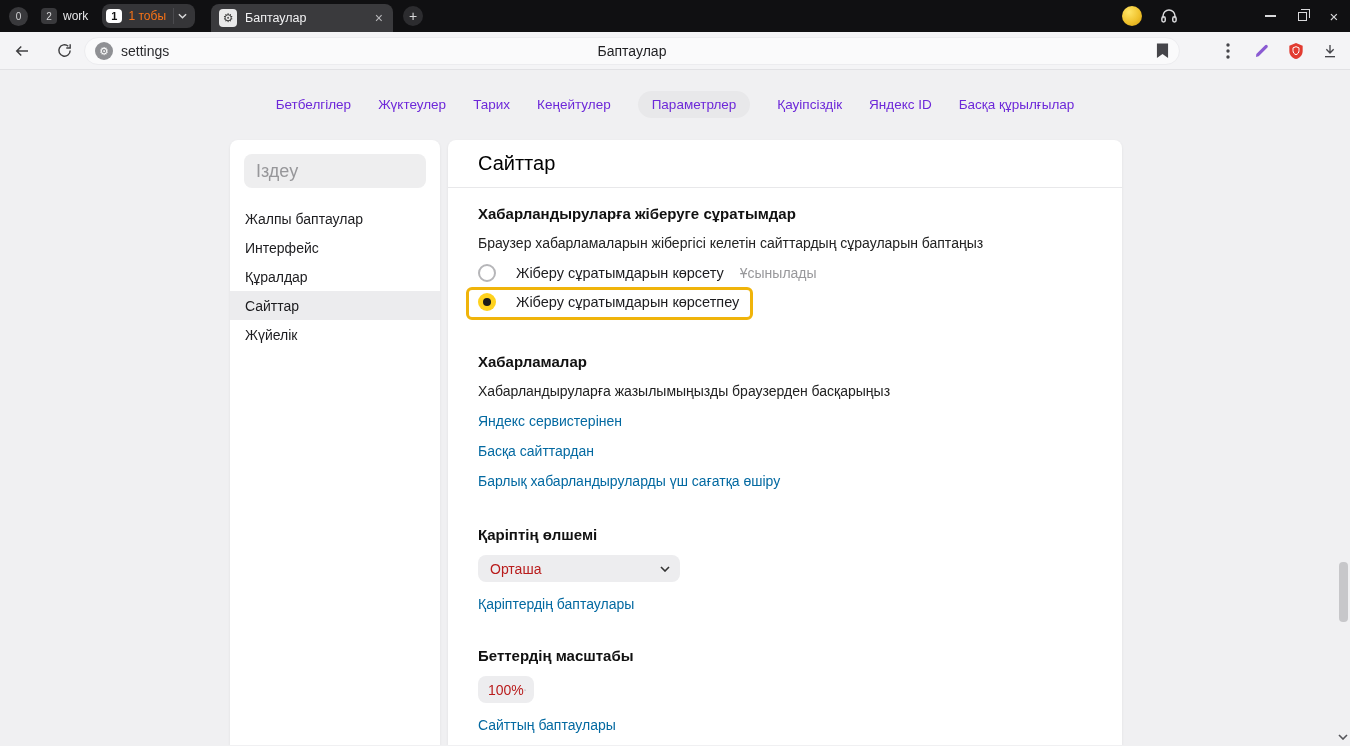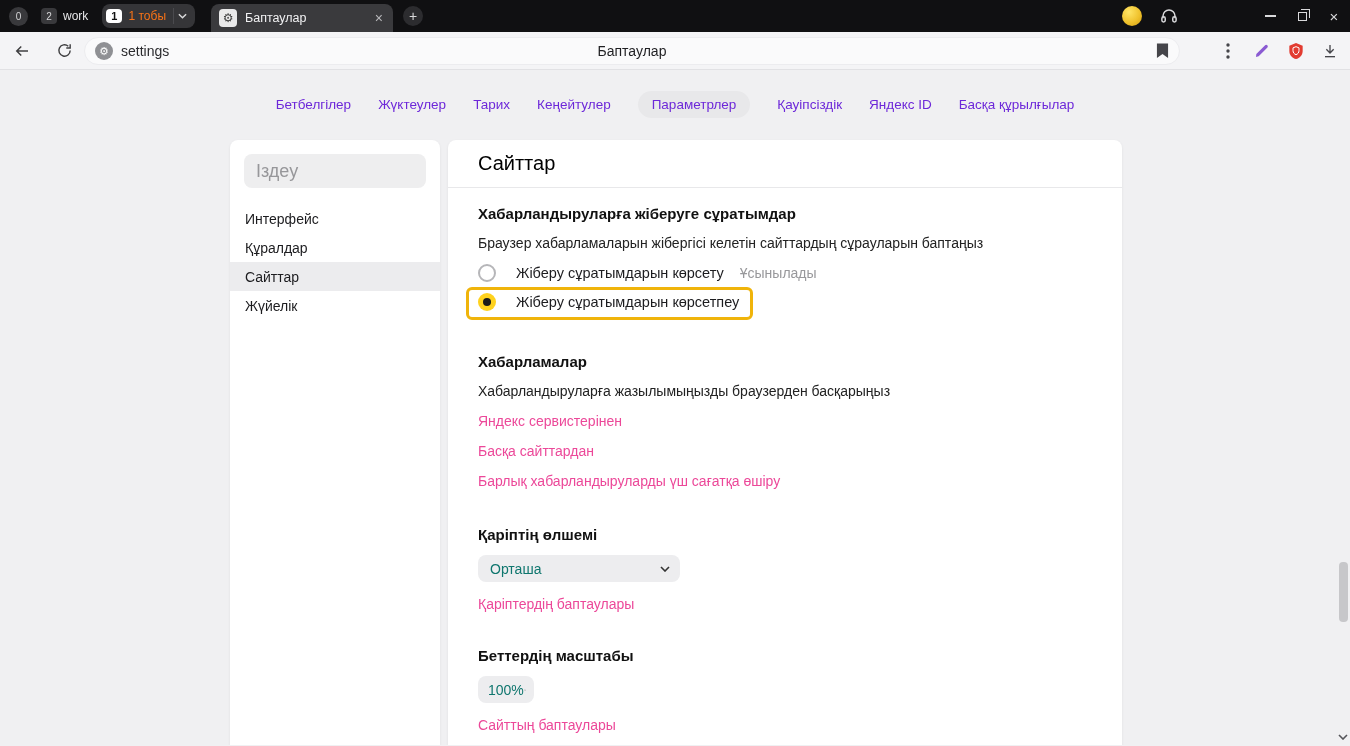--- a/index.html
+++ b/index.html
@@ -226,6 +226,7 @@
     <div class="search-wrap">
       <input type="text" placeholder="Іздеу" style="">
     </div>
+    <div class="side-item">Жалпы баптаулар</div>
     <div class="side-item">Интерфейс</div>
     <div class="side-item">Құралдар</div>
     <div class="side-item active">Сайттар</div>

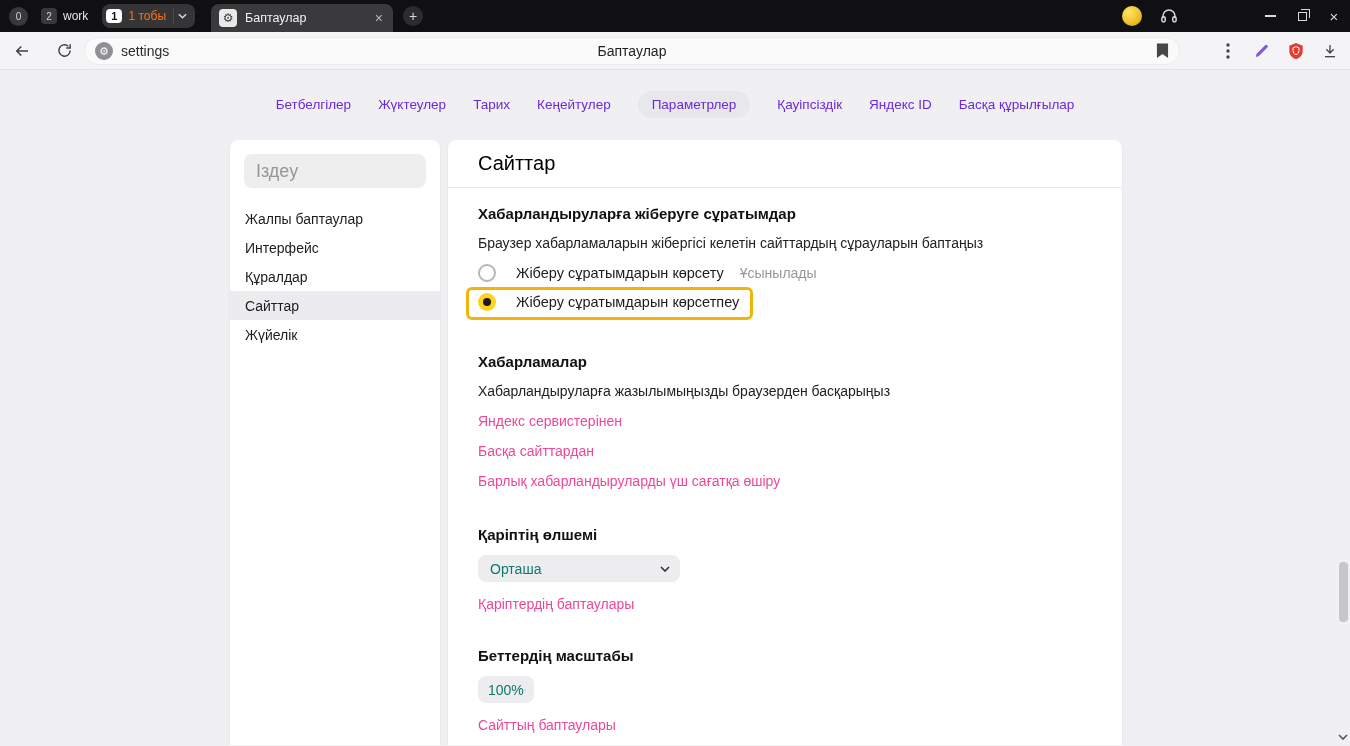--- a/index.html
+++ b/index.html
@@ -93,7 +93,7 @@
   .hl-box { display:inline-block; border:3px solid #f0b40a; border-radius:6px;
     padding:3px 11px 6px 9px; margin:5px 0 0 -12px; }
   .hl-box .radio-row { margin-top:0; }
-  .link { display:block; font-size:14px; color:#ec4899; margin-top:14px; text-decoration:none;
+  .link { display:block; font-size:14px; color:#0369a1; margin-top:14px; text-decoration:none;
     cursor:pointer; width:fit-content; }
   .select { margin-top:12px; width:202px; height:27px; background:#ededef; border-radius:8px;
     display:flex; align-items:center; justify-content:space-between; padding:0 10px 0 12px;

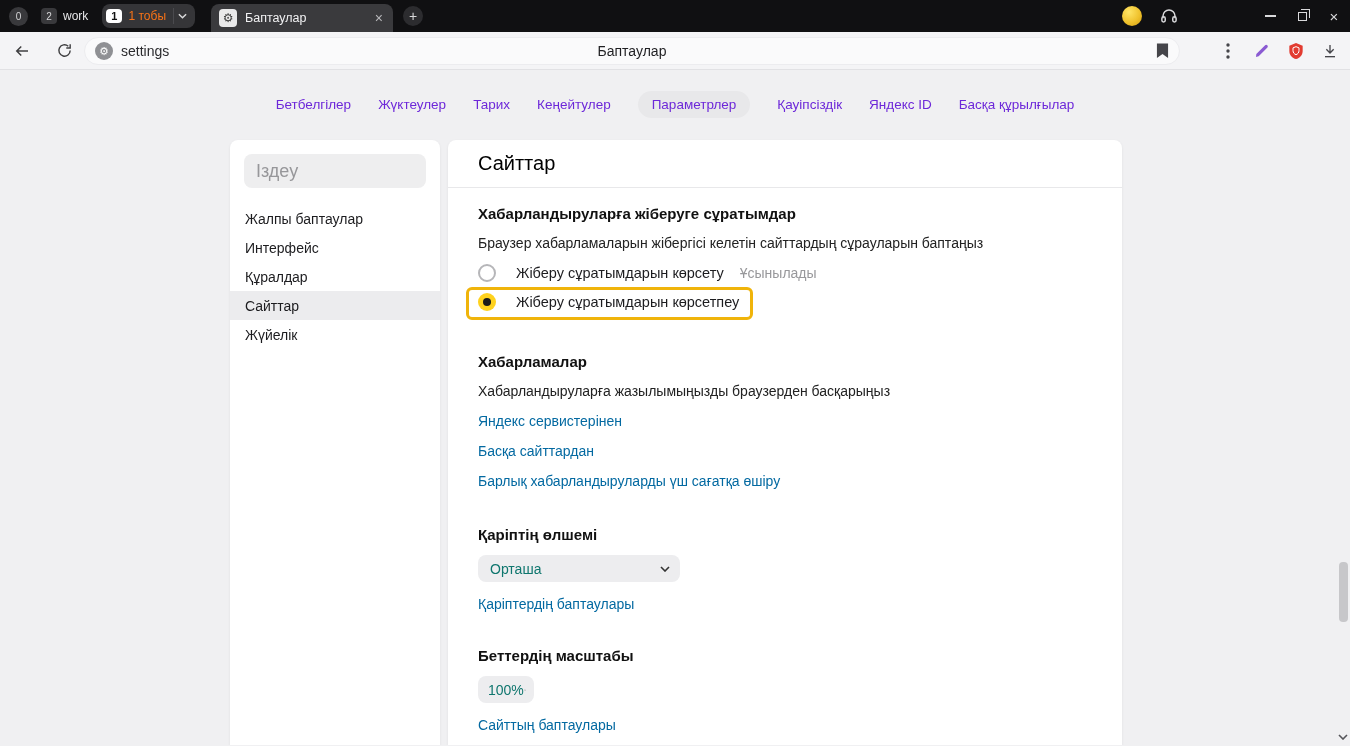--- a/index.html
+++ b/index.html
@@ -97,7 +97,7 @@
     cursor:pointer; width:fit-content; }
   .select { margin-top:12px; width:202px; height:27px; background:#ededef; border-radius:8px;
     display:flex; align-items:center; justify-content:space-between; padding:0 10px 0 12px;
-    font-size:14px; color:#0f766e; cursor:pointer; }
+    font-size:14px; color:#b91c1c; cursor:pointer; }
   .select.small { width:56px; padding:0 8px 0 10px; }
 
   .scrollbar { position:absolute; right:0; top:0; width:14px; height:100%; }

